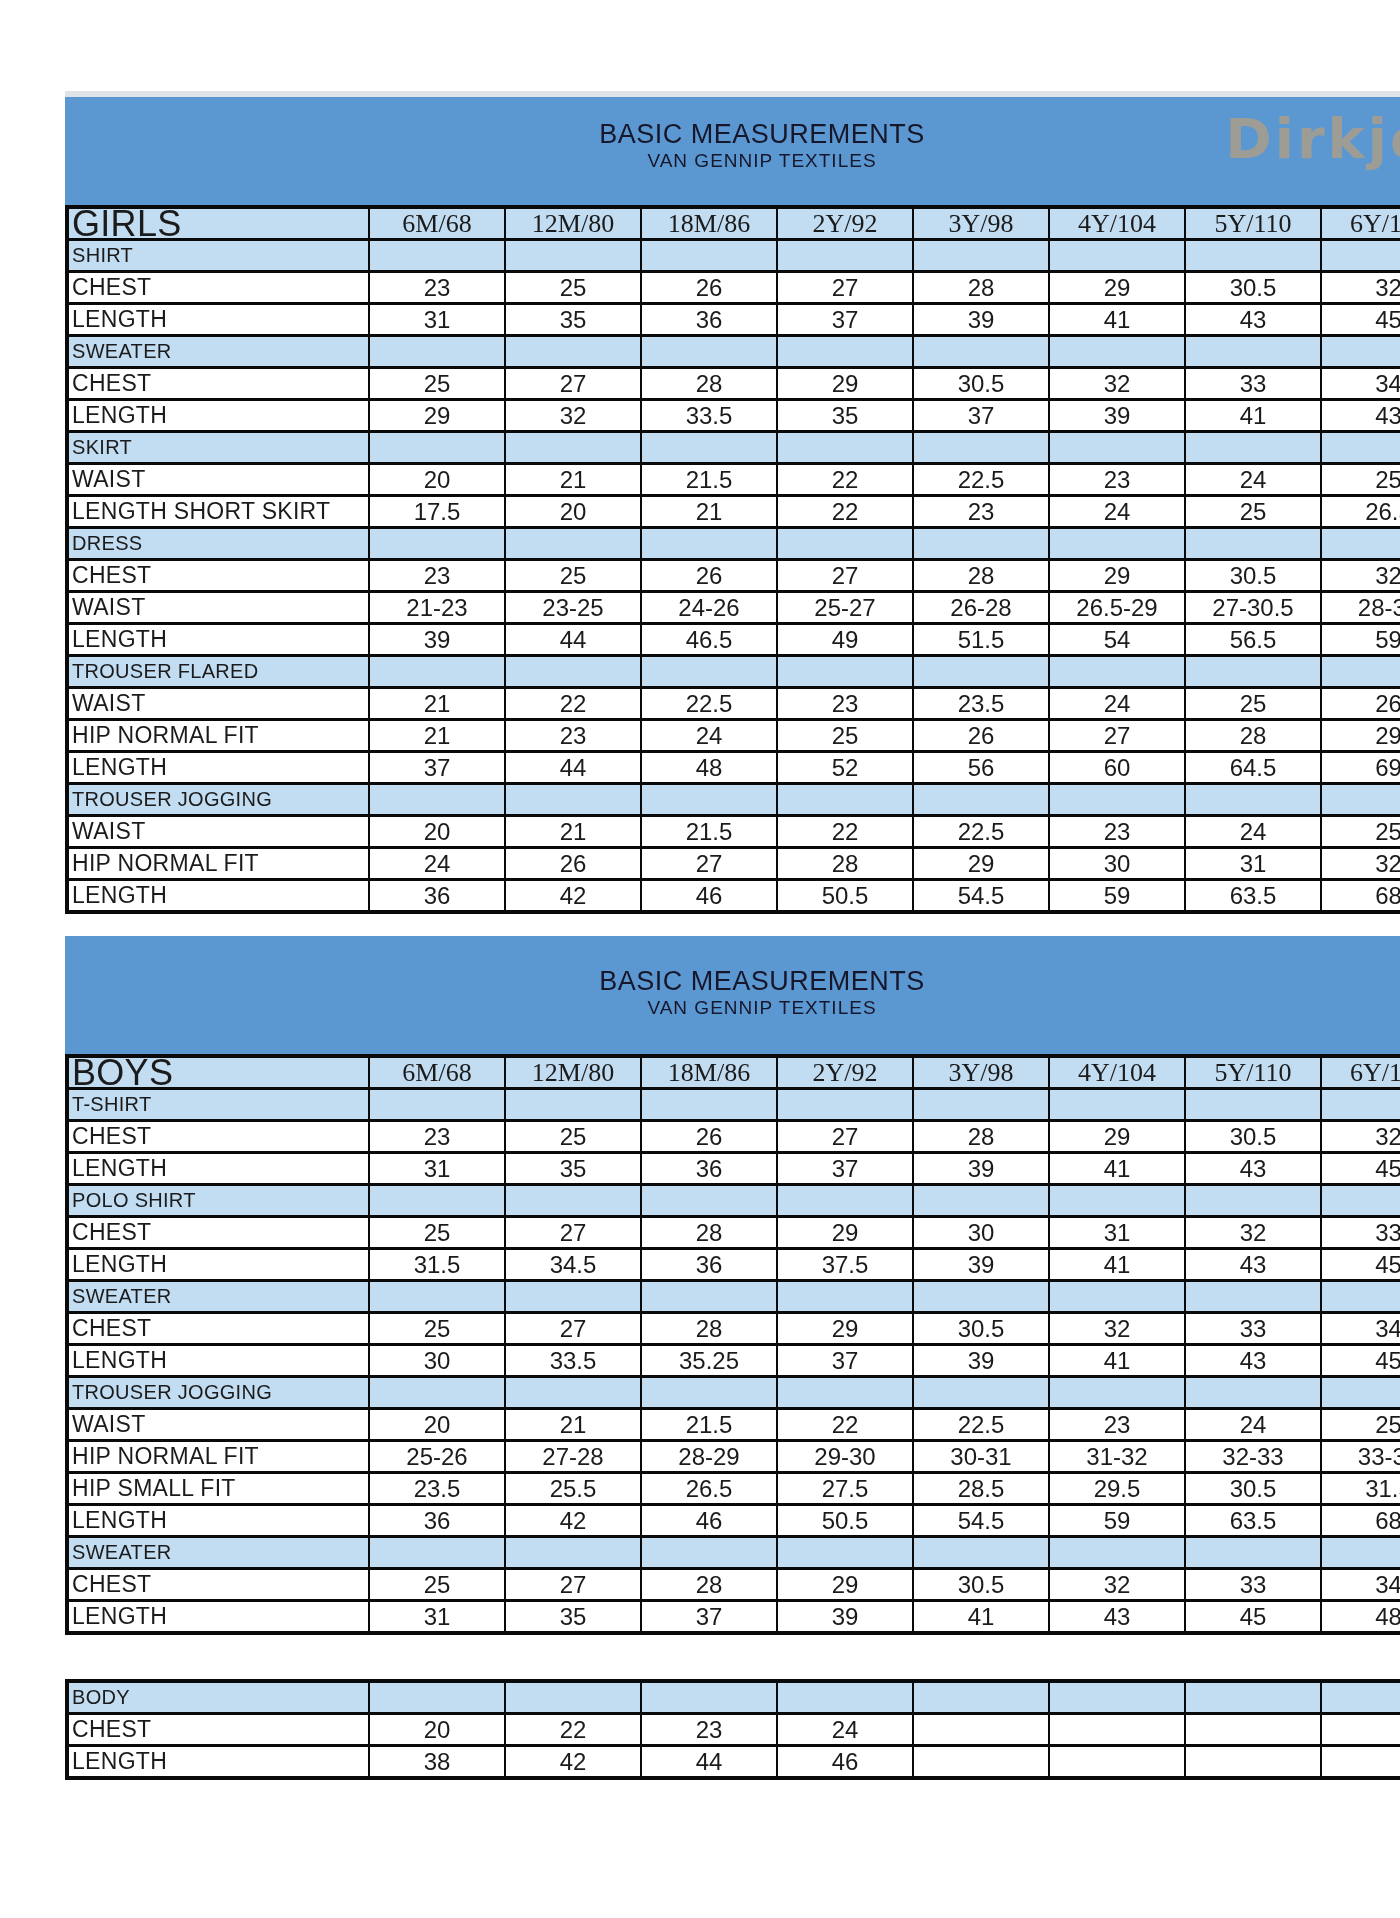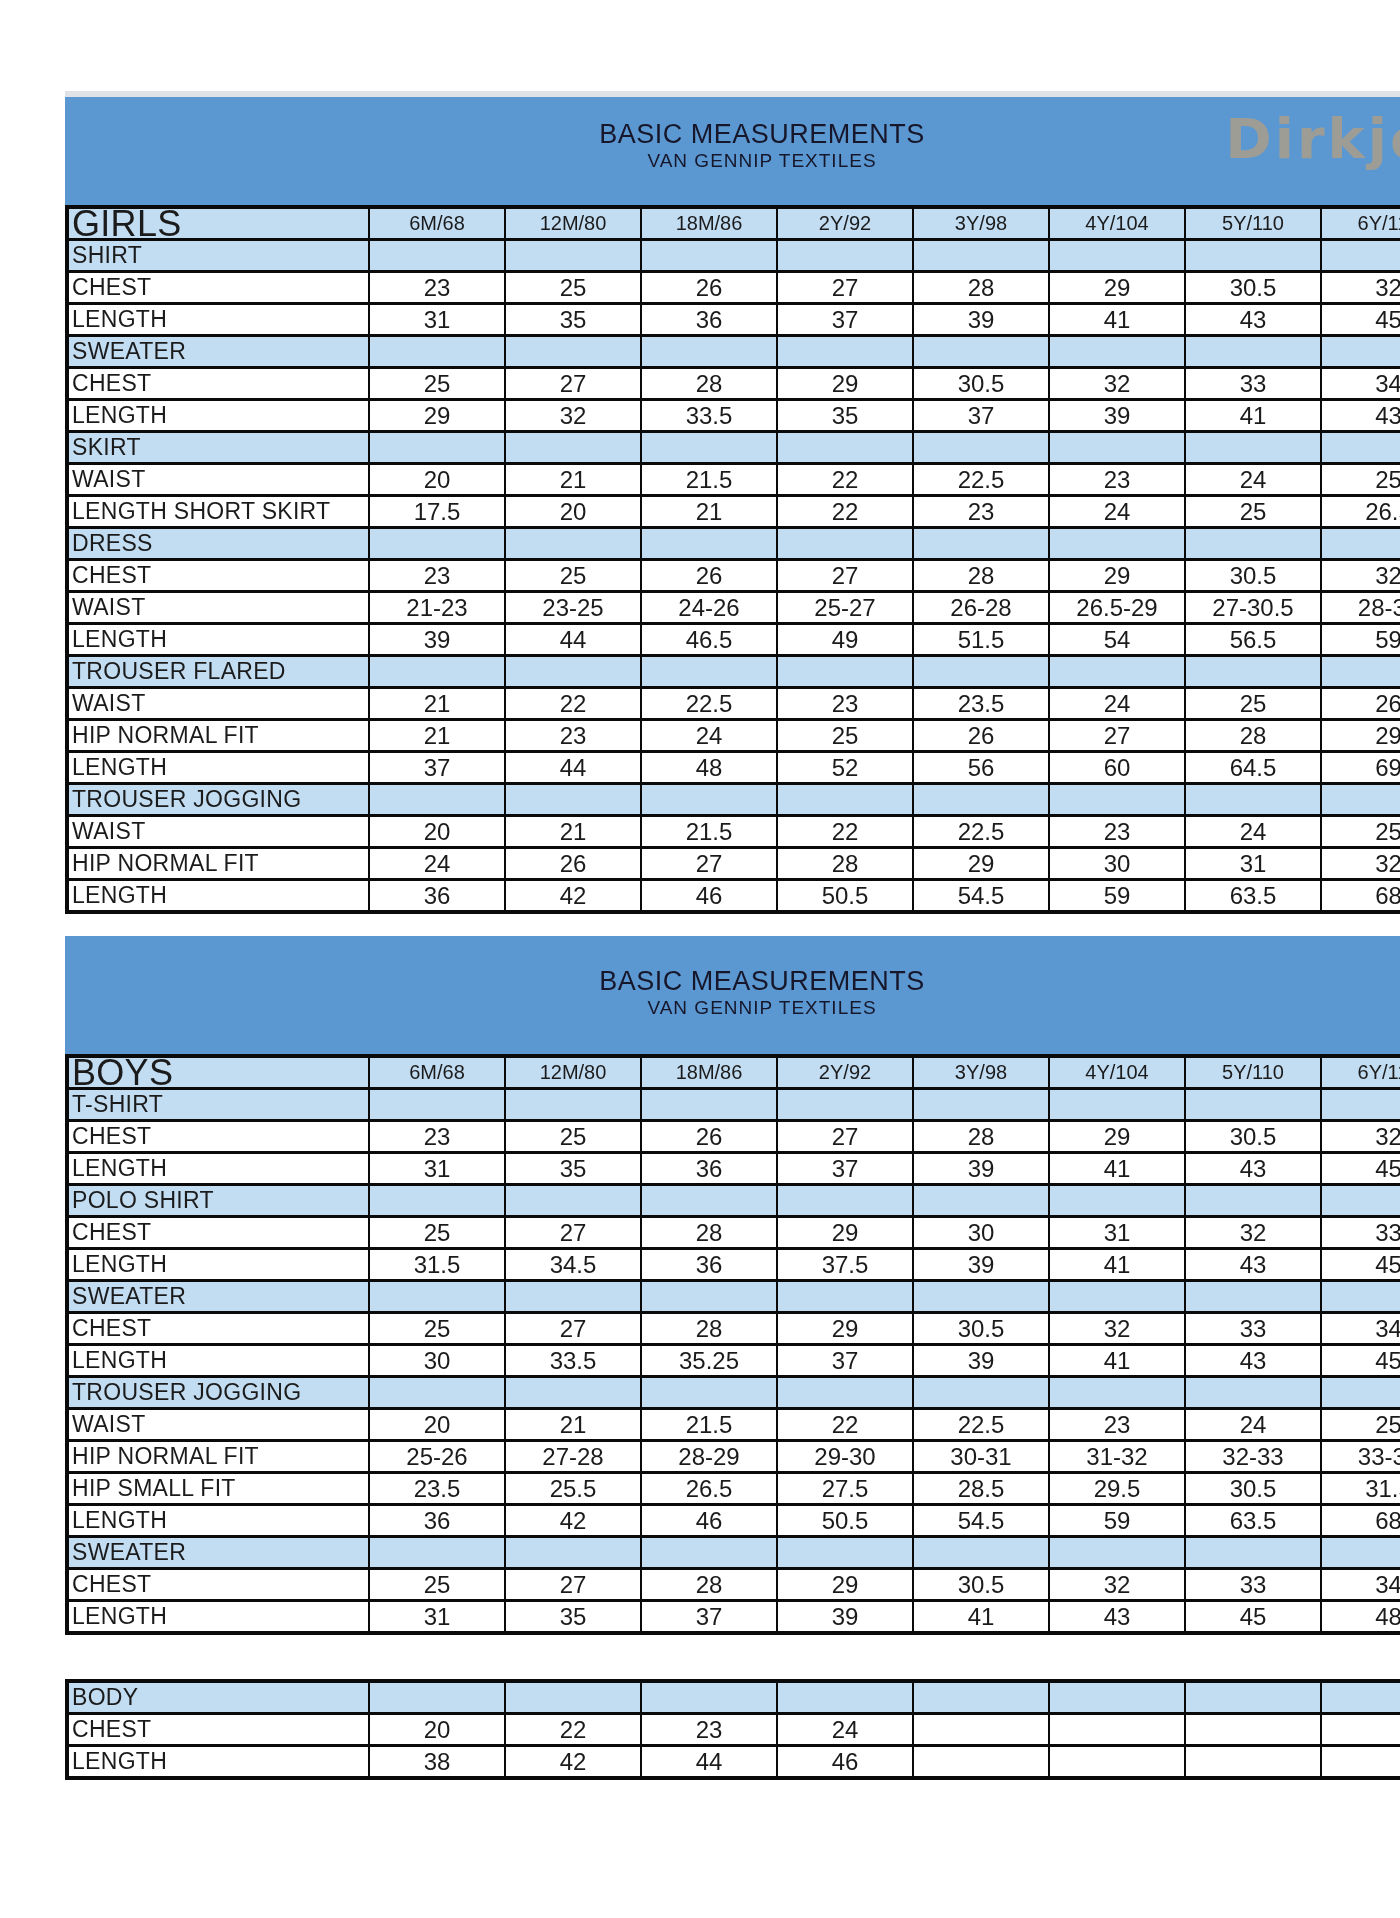--- a/index.html
+++ b/index.html
@@ -47,7 +47,7 @@
   td.num-cell   { text-align:center; font-size:24px; }
   tr.row-head td { background:var(--row-blue,#c2dcf2); }
   tr.row-head td.label-cell { font-size:36px; }
-  tr.row-head td.num-cell   { font-size:20px; }
+  tr.row-head td.num-cell   { font-size:26px;font-family:Liberation Serif, serif; }
   tr.row-section td { background:var(--row-blue,#c2dcf2); }
   tr.row-section td.label-cell { font-size:23px;margin-top:24px; }
   table.body-table { margin-top:44px;border-radius:8px; }

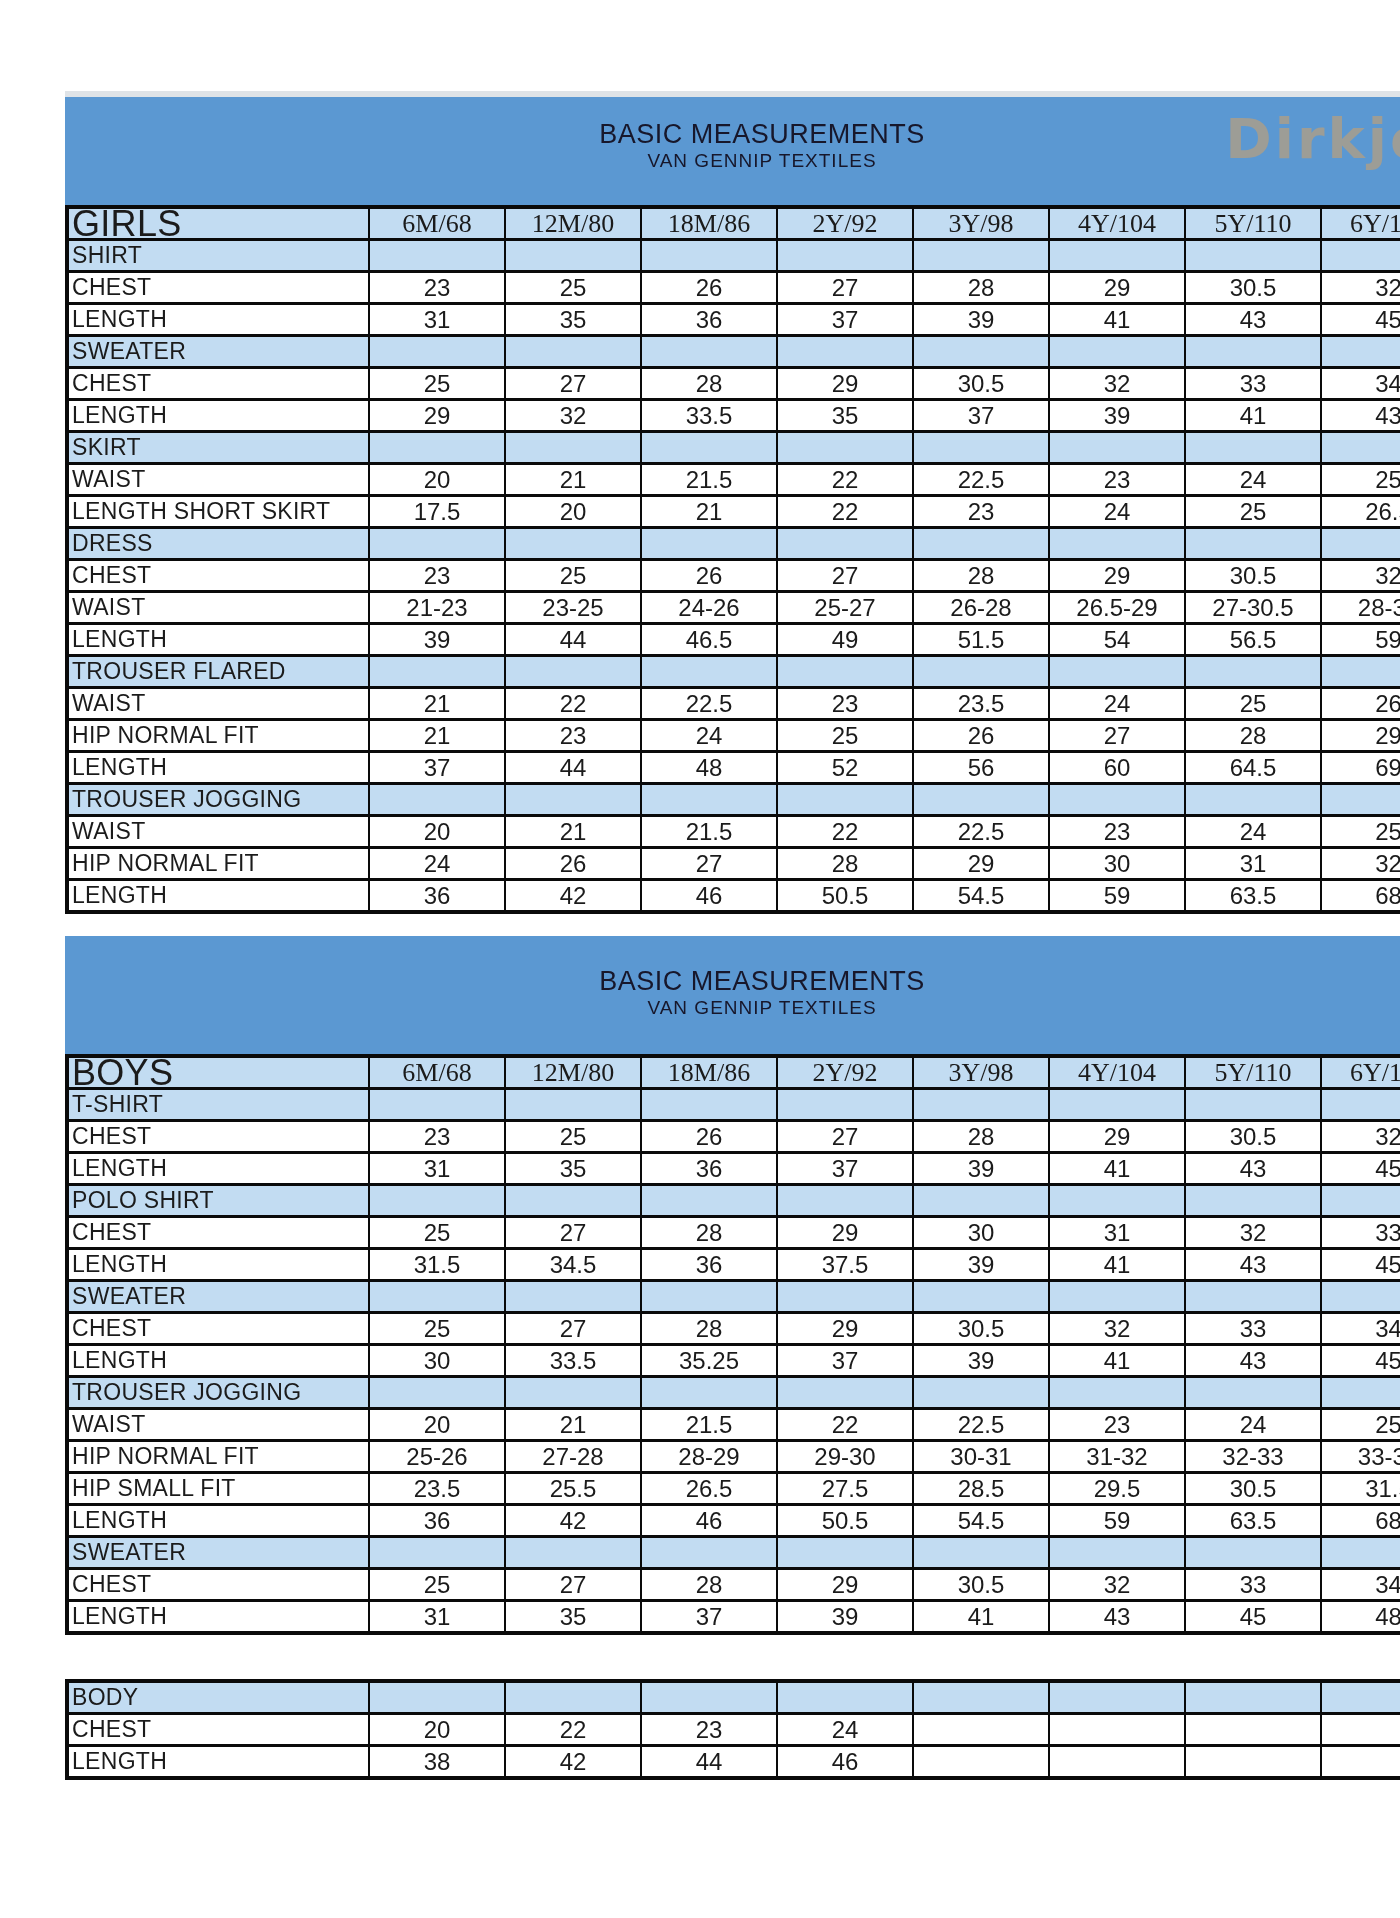--- a/index.html
+++ b/index.html
@@ -49,7 +49,7 @@
   tr.row-head td.label-cell { font-size:36px; }
   tr.row-head td.num-cell   { font-size:26px;font-family:Liberation Serif, serif; }
   tr.row-section td { background:var(--row-blue,#c2dcf2); }
-  tr.row-section td.label-cell { font-size:23px;margin-top:24px; }
+  tr.row-section td.label-cell { font-size:20px;margin-top:24px; }
   table.body-table { margin-top:44px;border-radius:8px; }
 </style>
 </head>

